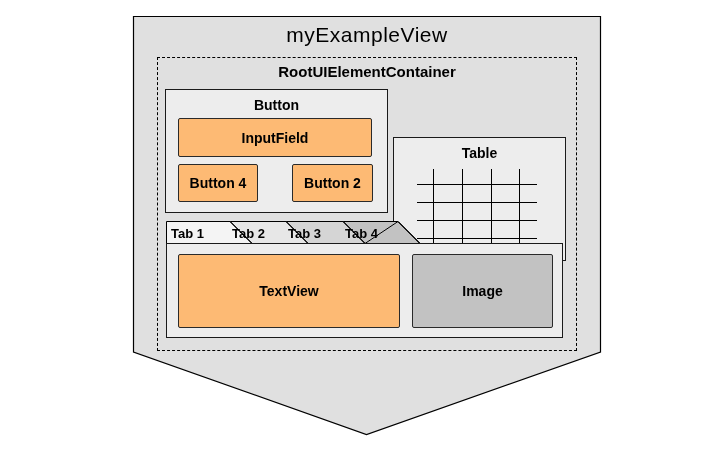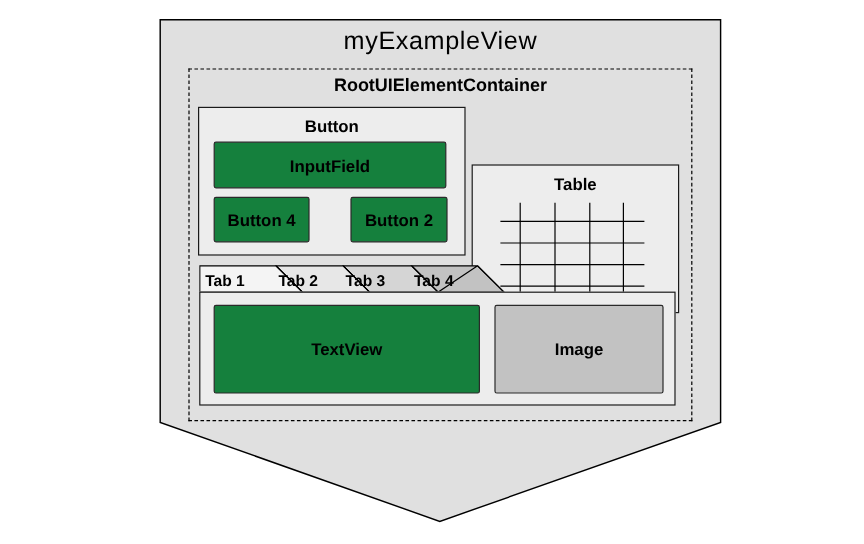--- a/index.html
+++ b/index.html
@@ -47,7 +47,7 @@
   }
 
   .widget {
-    background: #15803d;
+    background: #fdba74;
     border: 1px solid #2a2a2a;
     border-radius: 2px;
     display: flex; align-items: center; justify-content: center;

